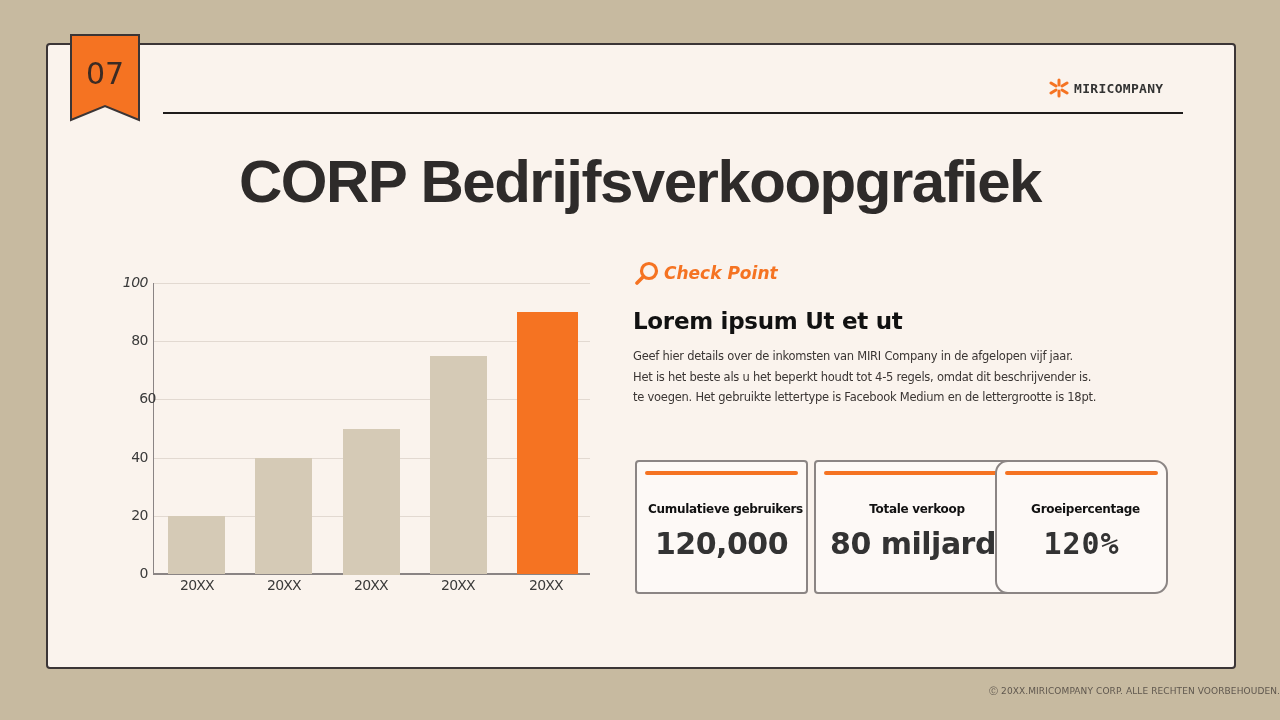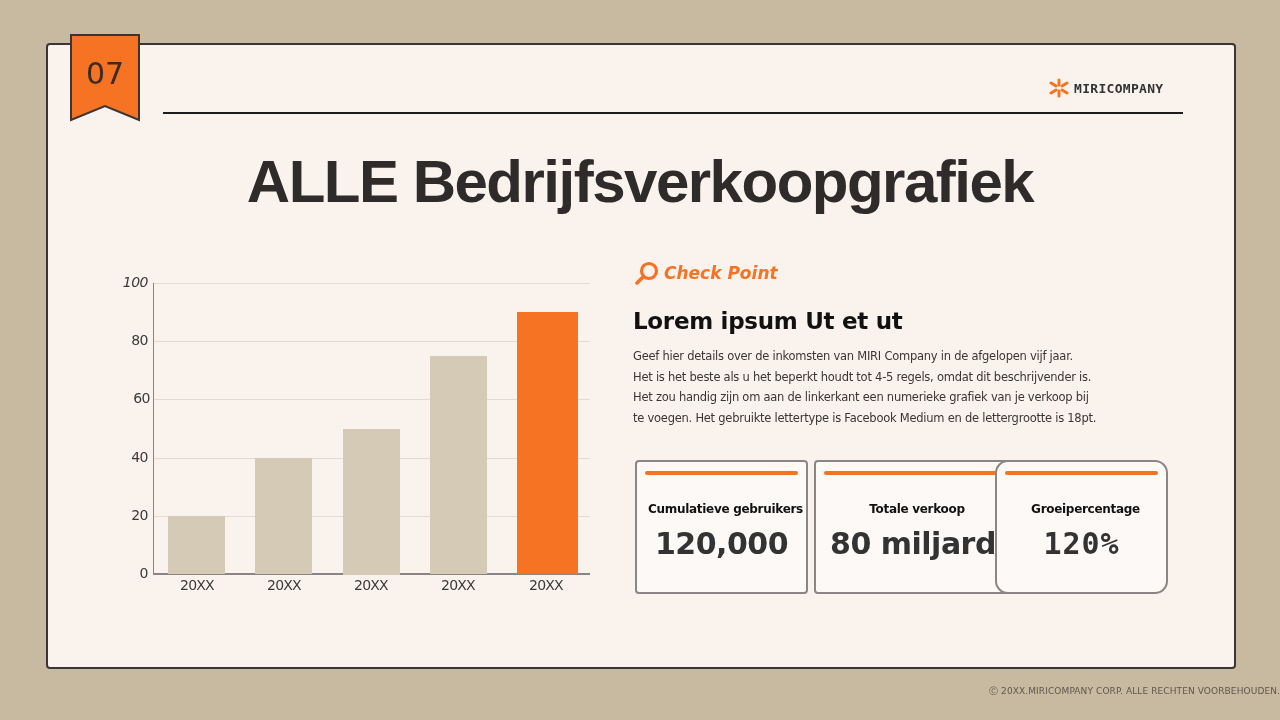--- a/index.html
+++ b/index.html
@@ -225,7 +225,7 @@
   <span class="logo-text">MIRICOMPANY</span>
 </div>
 
-<h1 class="page-title">ALLE Bedrijfsverkoopgrafiek</h1>
+<h1 class="page-title">CORP Bedrijfsverkoopgrafiek</h1>
 
 <div class="chart" id="chart">
   <div class="y-axis"></div>

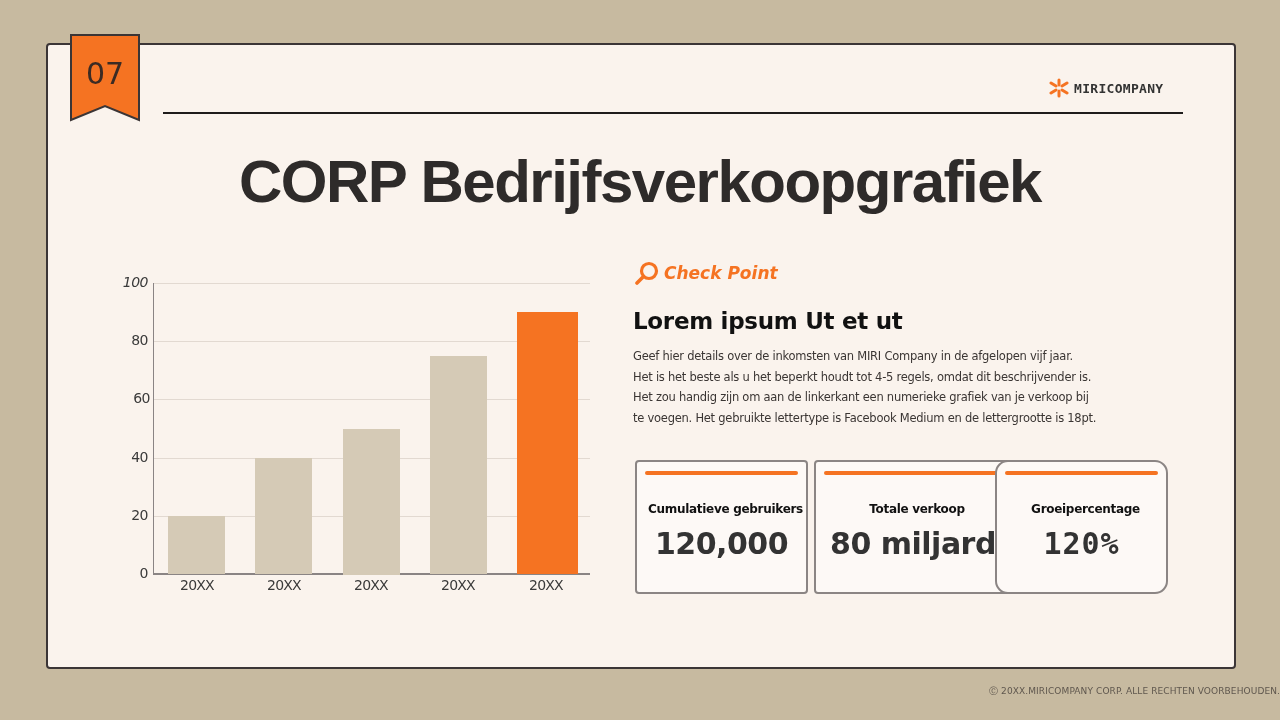--- a/index.html
+++ b/index.html
@@ -236,7 +236,7 @@
     <div class="gridline" style="top: 188px;"></div>
     <div class="y-tick" style="left: 0px; top: 179px;">40</div>
     <div class="gridline" style="top: 129px;"></div>
-    <div class="y-tick" style="left: 2px; top: 120px;">60</div>
+    <div class="y-tick" style="left: 8px; top: 120px;">60</div>
     <div class="gridline" style="top: 71px;"></div>
     <div class="y-tick" style="left: 0px; top: 62px;">80</div>
     <div class="gridline" style="top: 13px;"></div>

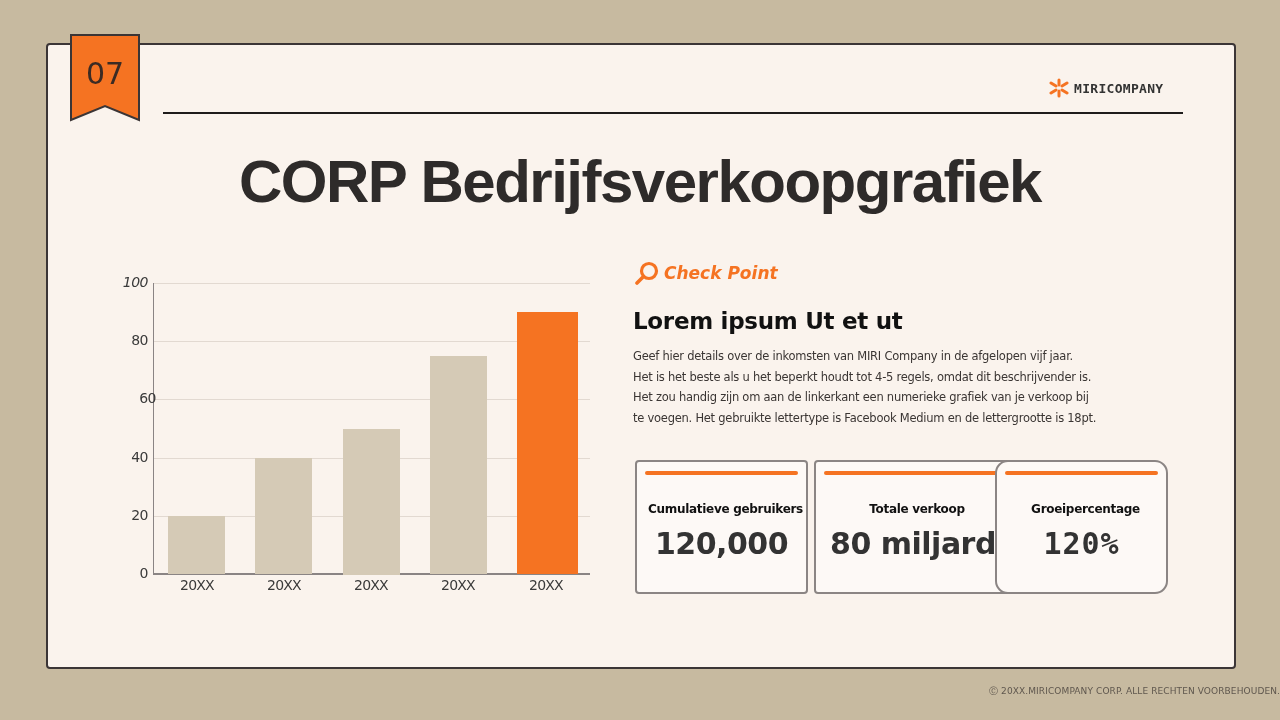--- a/index.html
+++ b/index.html
@@ -266,7 +266,6 @@
 <div class="body-text">
   <div>Geef hier details over de inkomsten van MIRI Company in de afgelopen vijf jaar.</div>
   <div>Het is het beste als u het beperkt houdt tot 4-5 regels, omdat dit beschrijvender is.</div>
-  <div>Het zou handig zijn om aan de linkerkant een numerieke grafiek van je verkoop bij</div>
   <div>te voegen. Het gebruikte lettertype is Facebook Medium en de lettergrootte is 18pt.</div>
 </div>
 

